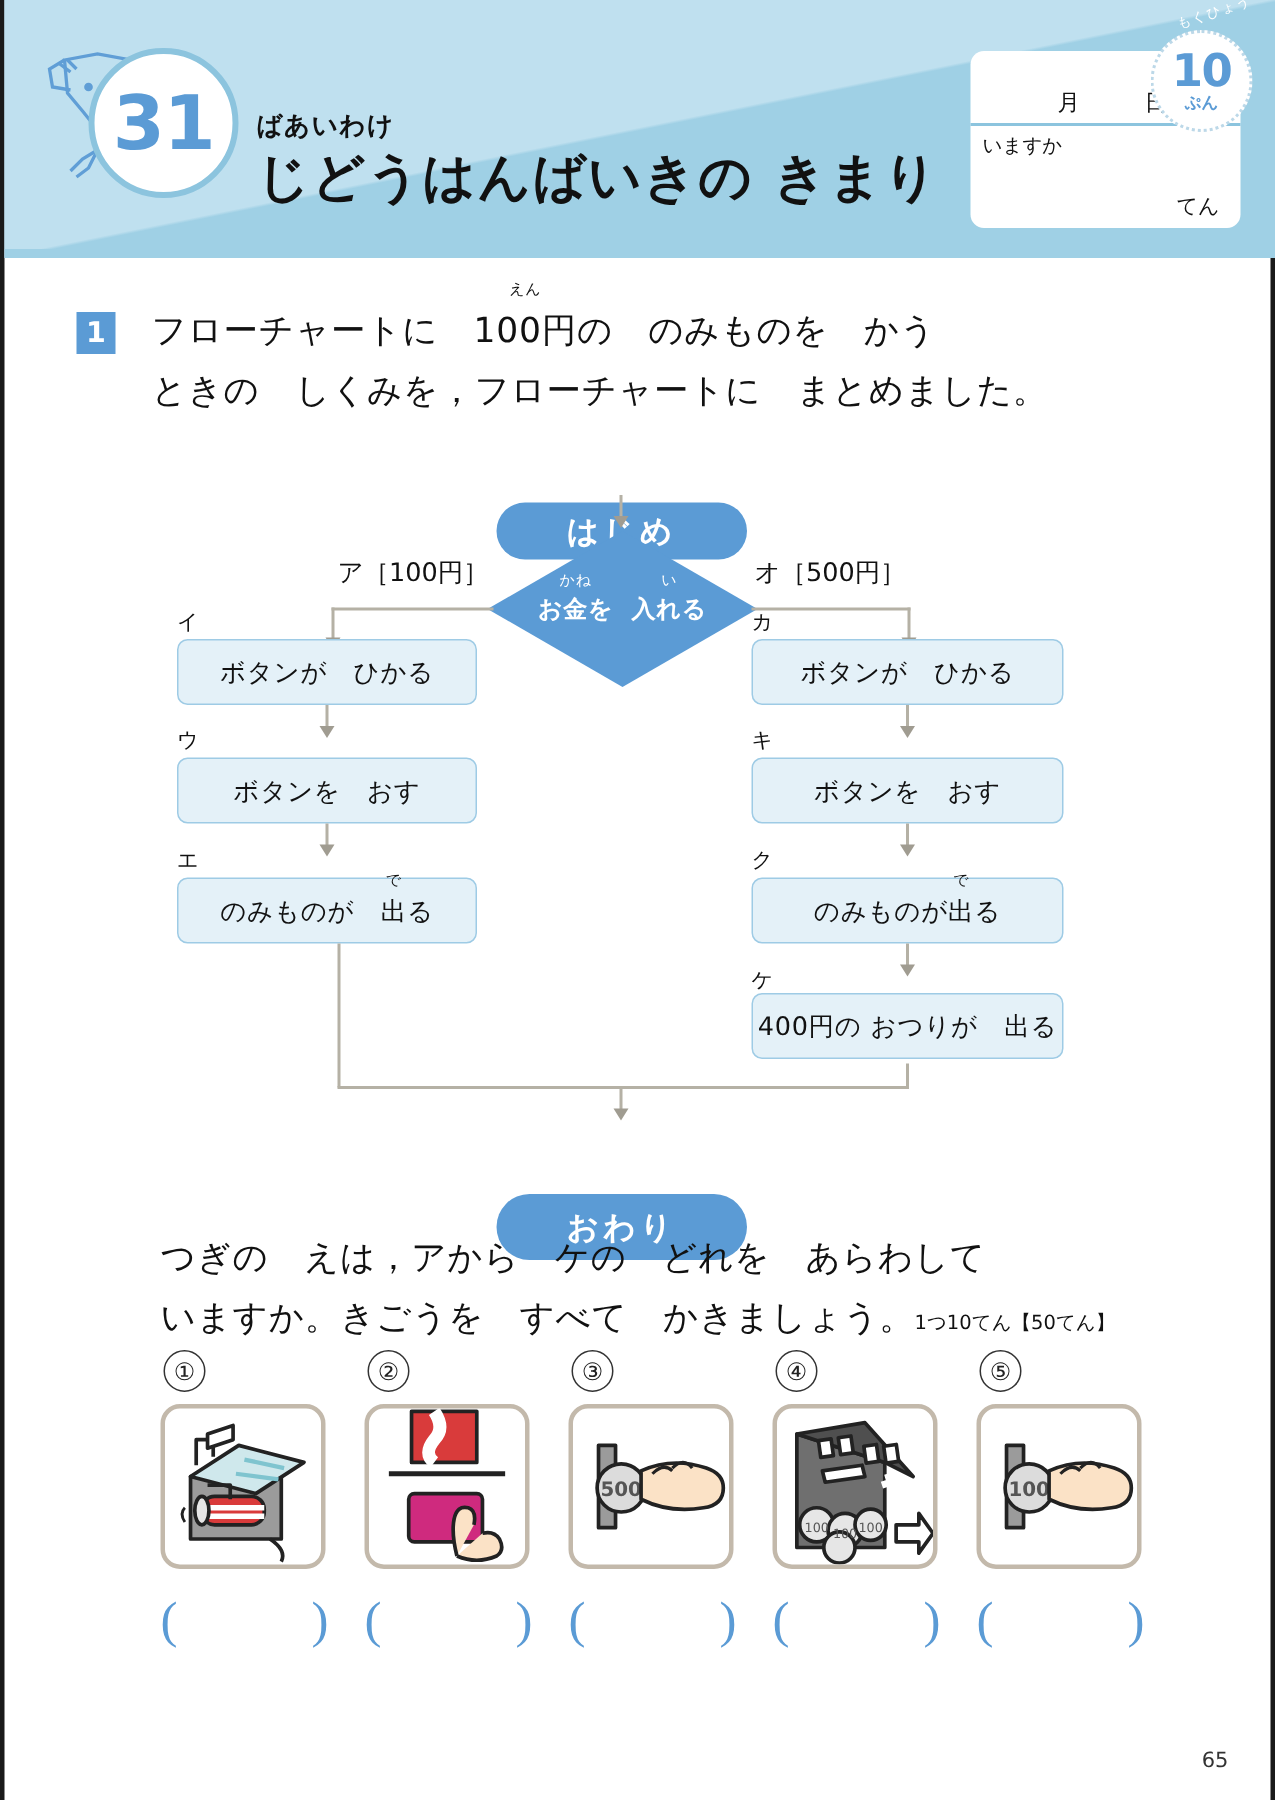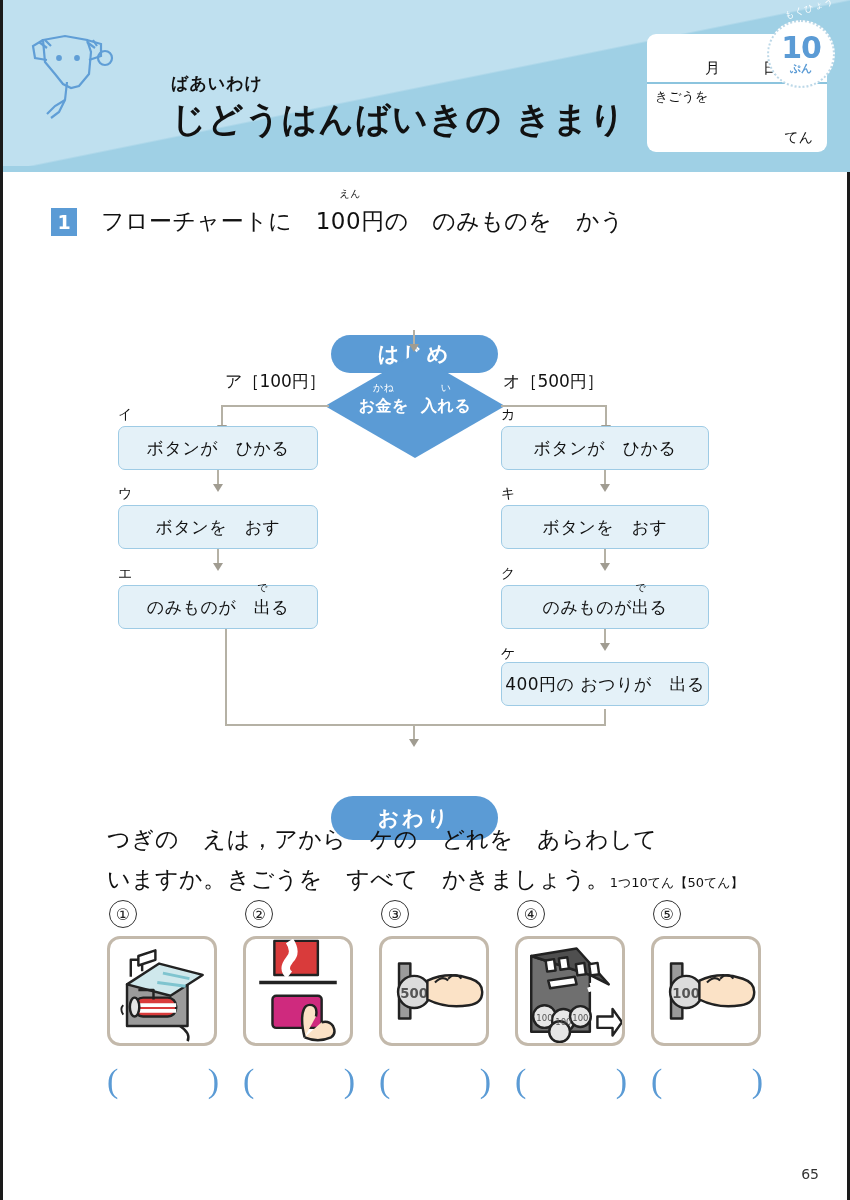--- a/index.html
+++ b/index.html
@@ -269,6 +269,9 @@
       </g>
     </svg>
 
+    <div class="badge-circle">
+      <span class="badge-num">31</span>
+    </div>
 
     <div class="title-wrap">
       <div class="title-small">ばあいわけ</div>

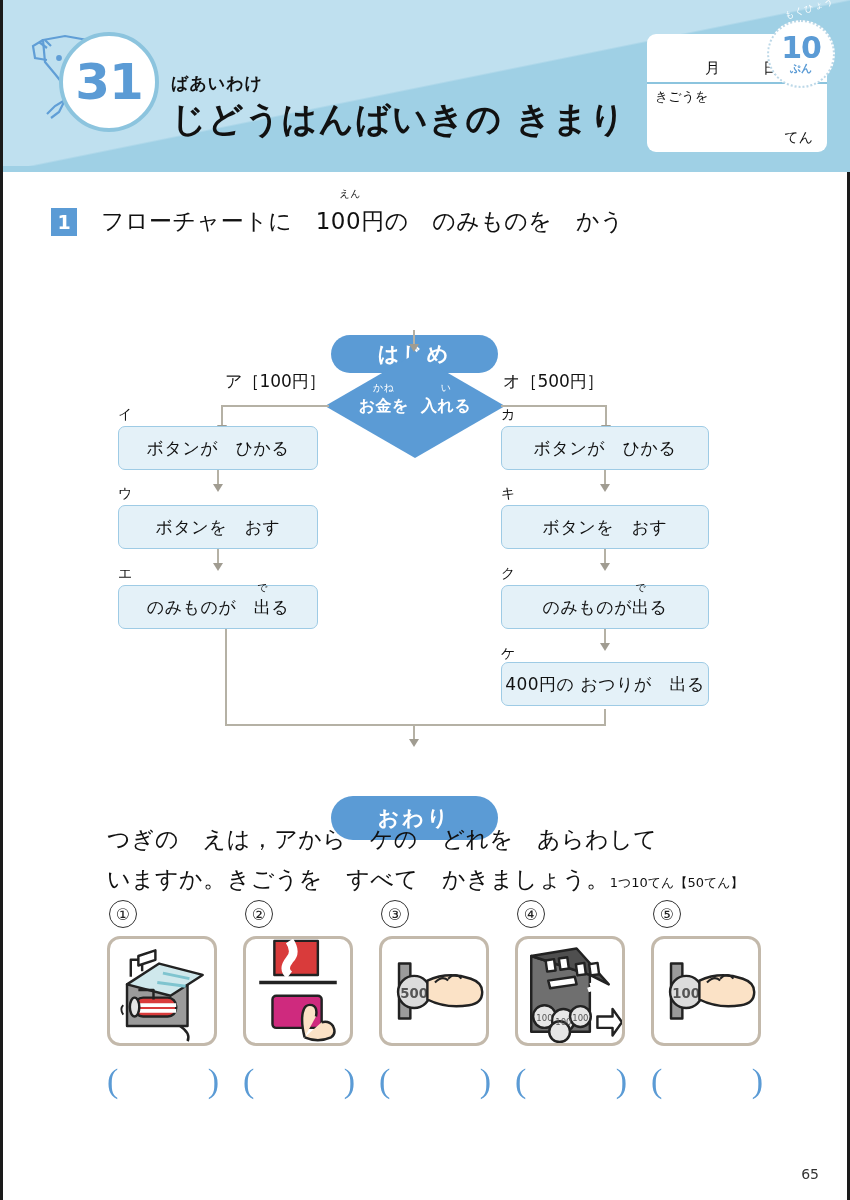--- a/index.html
+++ b/index.html
@@ -283,7 +283,7 @@
         <span class="score-month">月</span>
         <span class="score-day">日</span>
       </div>
-      <div class="score-label">きごうを</div>
+      <div class="score-label">いますか</div>
       <div class="score-ten">てん</div>
       <div class="time-circle">
         <div class="goal-text">もくひょう</div>

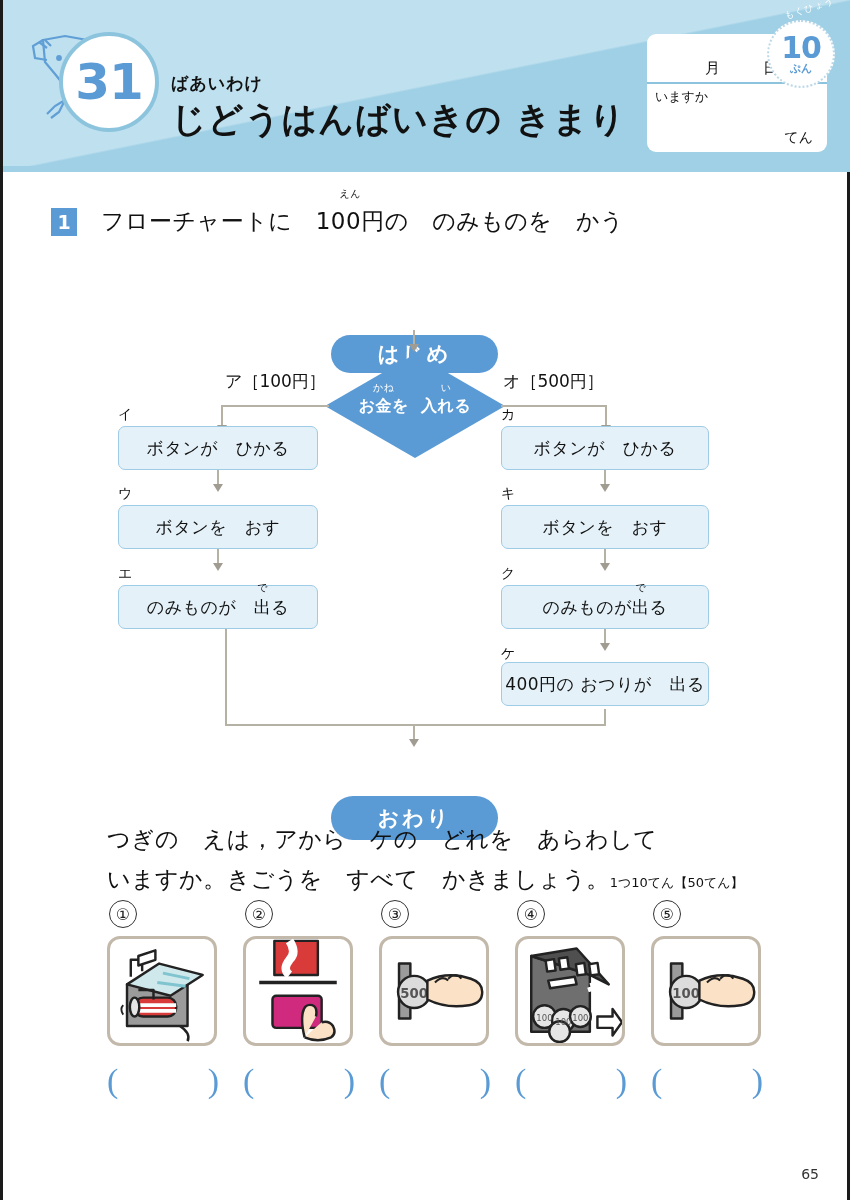--- a/index.html
+++ b/index.html
@@ -297,6 +297,7 @@
   <div class="q1-marker">1</div>
   <div class="q1-text">
     <span>フローチャートに　</span><span class="ruby"><span class="rt">えん</span><span>100円</span></span><span>の　のみものを　かう</span><br>
+    <span>ときの　しくみを，フローチャートに　まとめました。</span>
   </div>
 
   <div class="flow">

